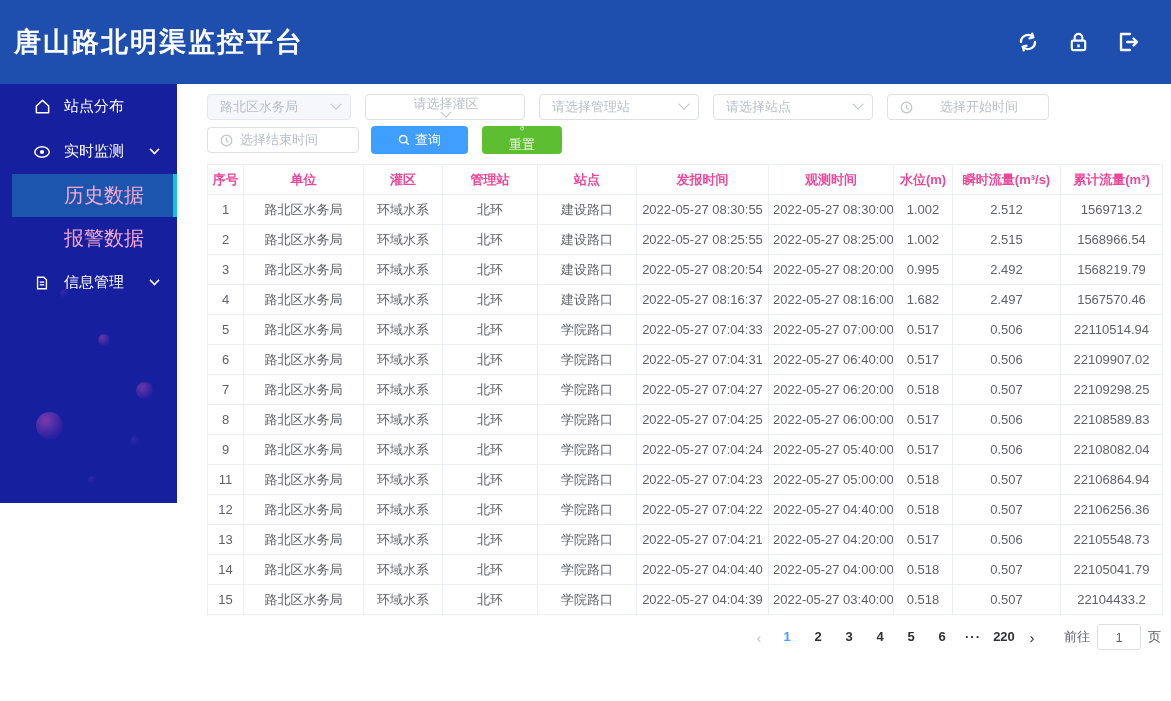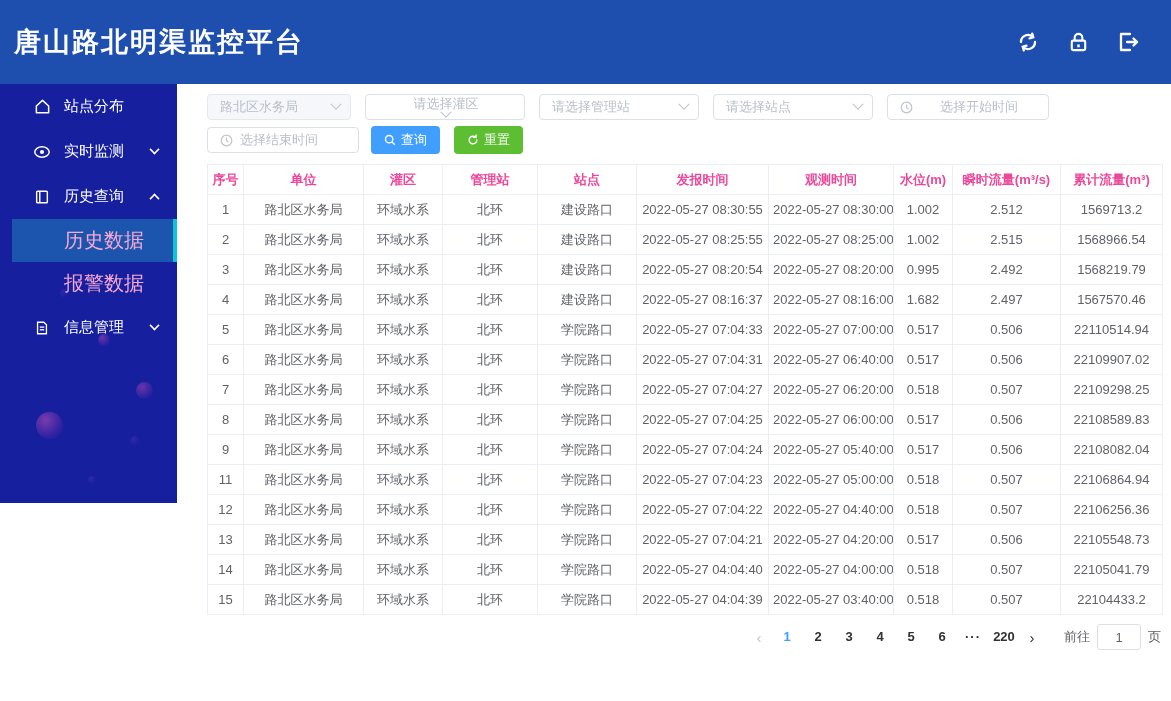--- a/index.html
+++ b/index.html
@@ -61,7 +61,7 @@
   .sel .arrow { width:8px; height:8px; border-right:1.5px solid #c0c4cc; border-bottom:1.5px solid #c0c4cc;
                 transform:rotate(45deg) translate(-2px,-2px); }
   .tinput .clock { margin-right:7px; flex:0 0 auto; display:flex; }
-  .btn { height:28px; border:none; border-radius:4px; color:#fff; font-size:13px; padding:0 13px;
+  .btn { height:28px; border:none; border-radius:4px; color:#fff; font-size:13px; padding:0 27px;
          display:flex; align-items:center; gap:5px; cursor:pointer; font-family:inherit; }
   .btn-query { background:var(--primary,#409eff); }
   .btn-reset { background:var(--success,#5cbe30); }

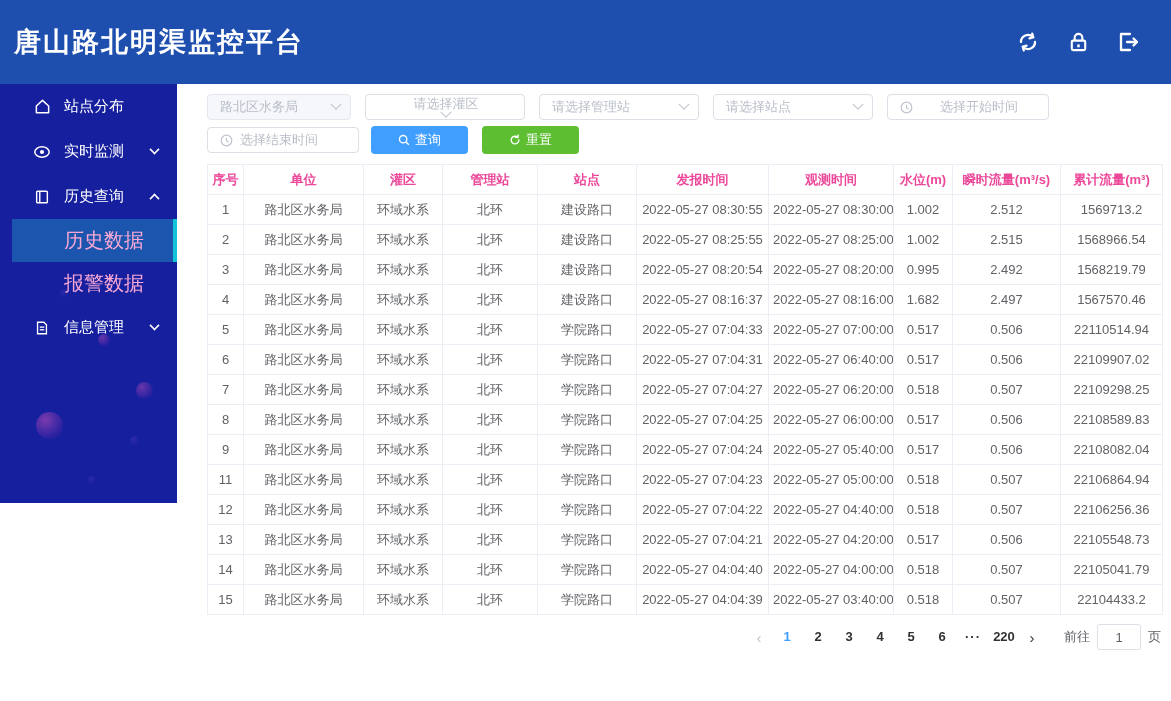--- a/index.html
+++ b/index.html
@@ -64,7 +64,7 @@
   .btn { height:28px; border:none; border-radius:4px; color:#fff; font-size:13px; padding:0 27px;
          display:flex; align-items:center; gap:5px; cursor:pointer; font-family:inherit; }
   .btn-query { background:var(--primary,#409eff); }
-  .btn-reset { background:var(--success,#5cbe30); }
+  .btn-reset { background:var(--success,#5cbe30);flex-direction:column; }
 
   
   .table-wrap { margin-top:10px; }

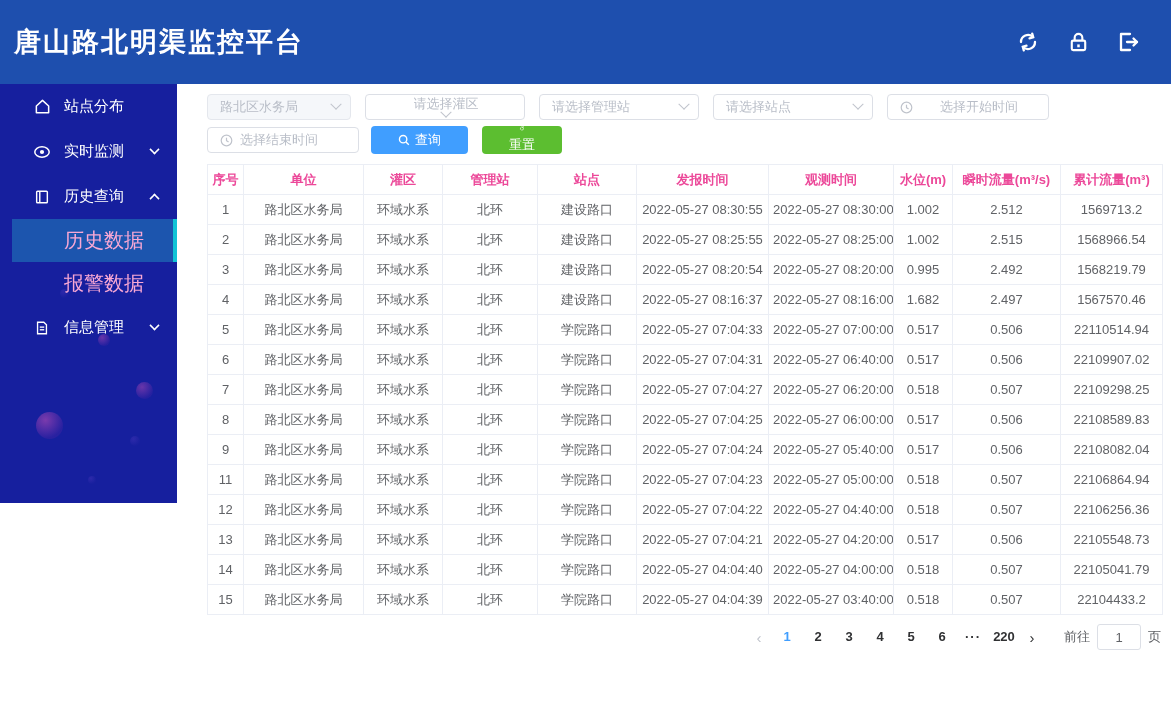--- a/index.html
+++ b/index.html
@@ -141,16 +141,6 @@
             <span class="mlabel">实时监测</span>
             <span class="chev"></span>
           </div>
-          <div class="menu-item">
-            <span class="micon">
-              <svg width="16" height="16" viewBox="0 0 18 18" fill="none" stroke="#fff" stroke-width="1.6">
-                <rect x="3" y="2.5" width="12" height="13" rx="1"></rect>
-                <line x1="6.5" y1="2.5" x2="6.5" y2="15.5"></line>
-              </svg>
-            </span>
-            <span class="mlabel">历史查询</span>
-            <span class="chev up"></span>
-          </div>
           <div class="submenu-item active">历史数据</div>
           <div class="submenu-item">报警数据</div>
           <div class="menu-item">

